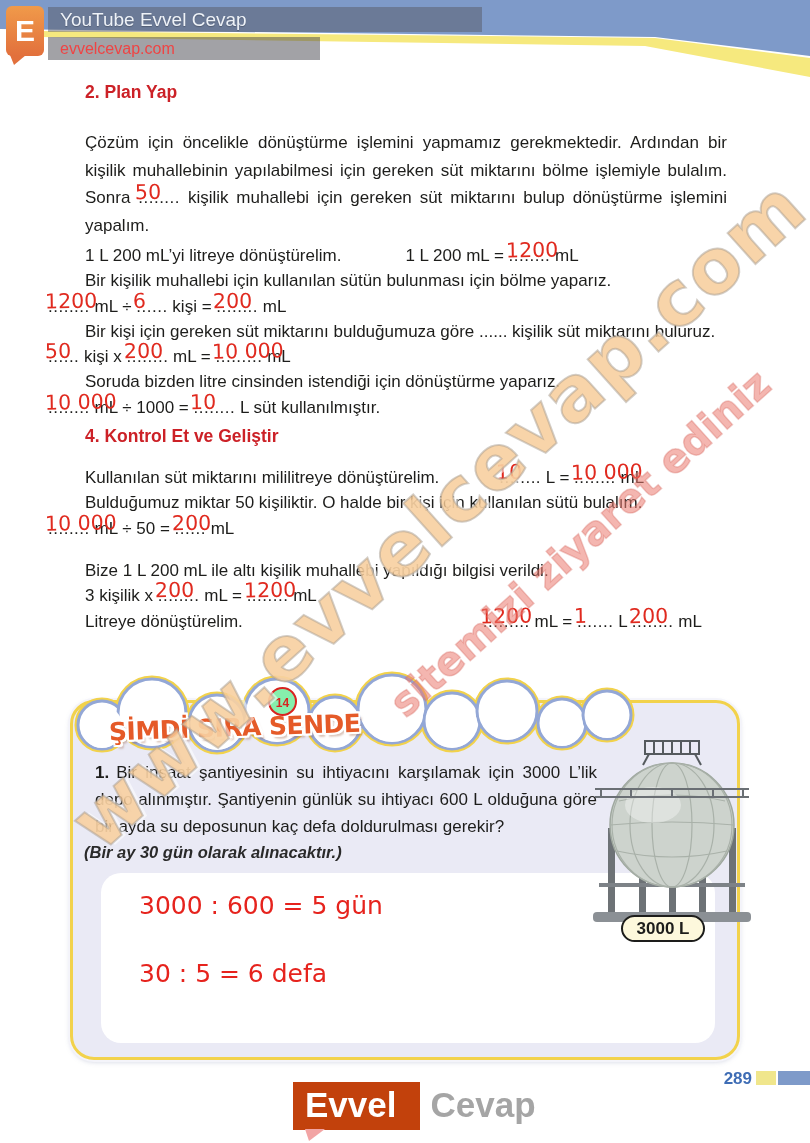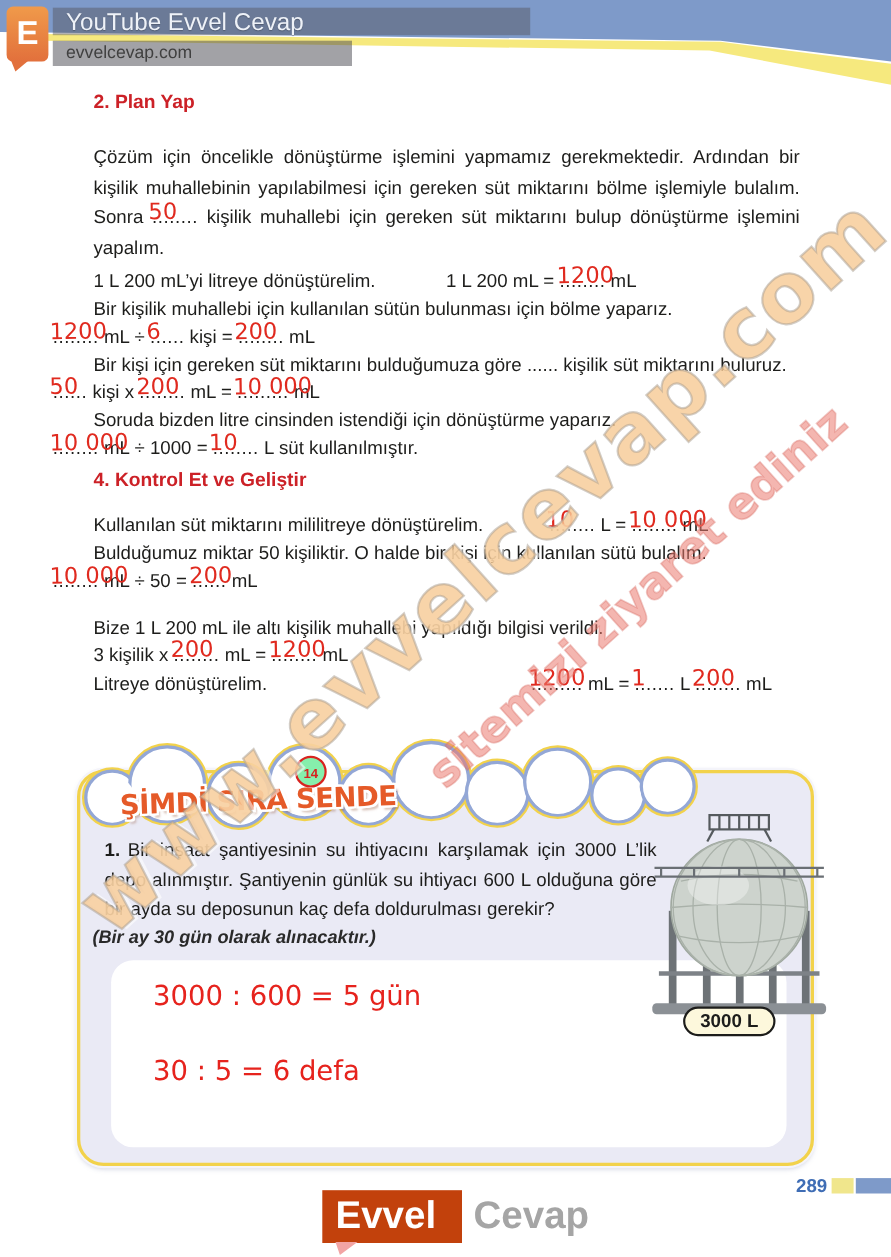--- a/index.html
+++ b/index.html
@@ -22,7 +22,7 @@
   .band1{
     position:absolute;left:48px;top:7px;width:434px;height:25px;
     background:rgba(85,85,92,.45);z-index:2;
-    color:#eef2f8;font-size:22px;line-height:25px;padding-left:12px;box-sizing:border-box;
+    color:#eef2f8;font-size:19px;line-height:25px;padding-left:12px;box-sizing:border-box;
     text-shadow:0 1px 1px rgba(0,0,0,.25);
   }
   .band2{

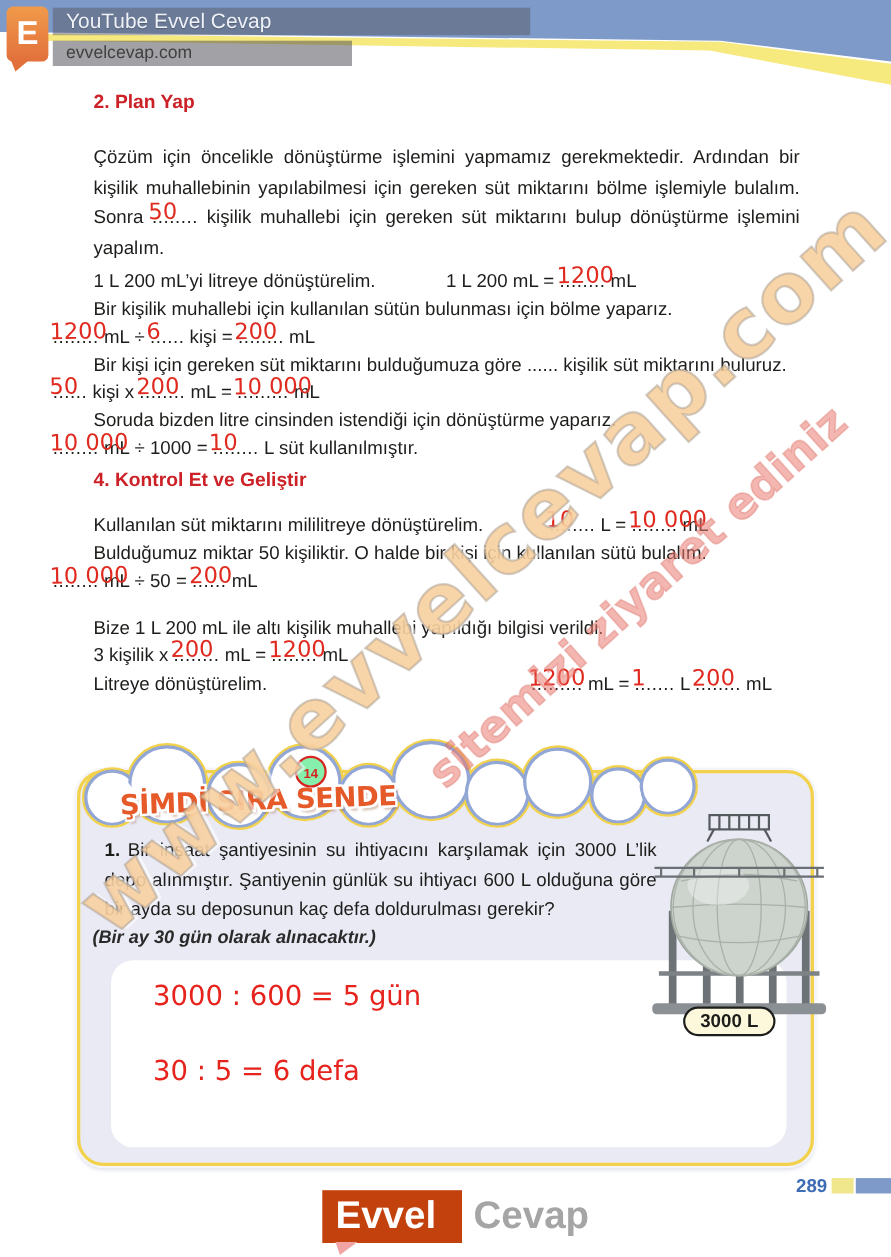--- a/index.html
+++ b/index.html
@@ -28,7 +28,7 @@
   .band2{
     position:absolute;left:48px;top:37px;width:272px;height:23px;
     background:rgba(70,70,78,.5);z-index:2;
-    color:#404040;font-size:16px;line-height:23px;padding-left:12px;box-sizing:border-box;
+    color:#ef4444;font-size:16px;line-height:23px;padding-left:12px;box-sizing:border-box;
   }
   
   #content{position:absolute;left:85px;top:82px;width:642px;font-size:17px;}

